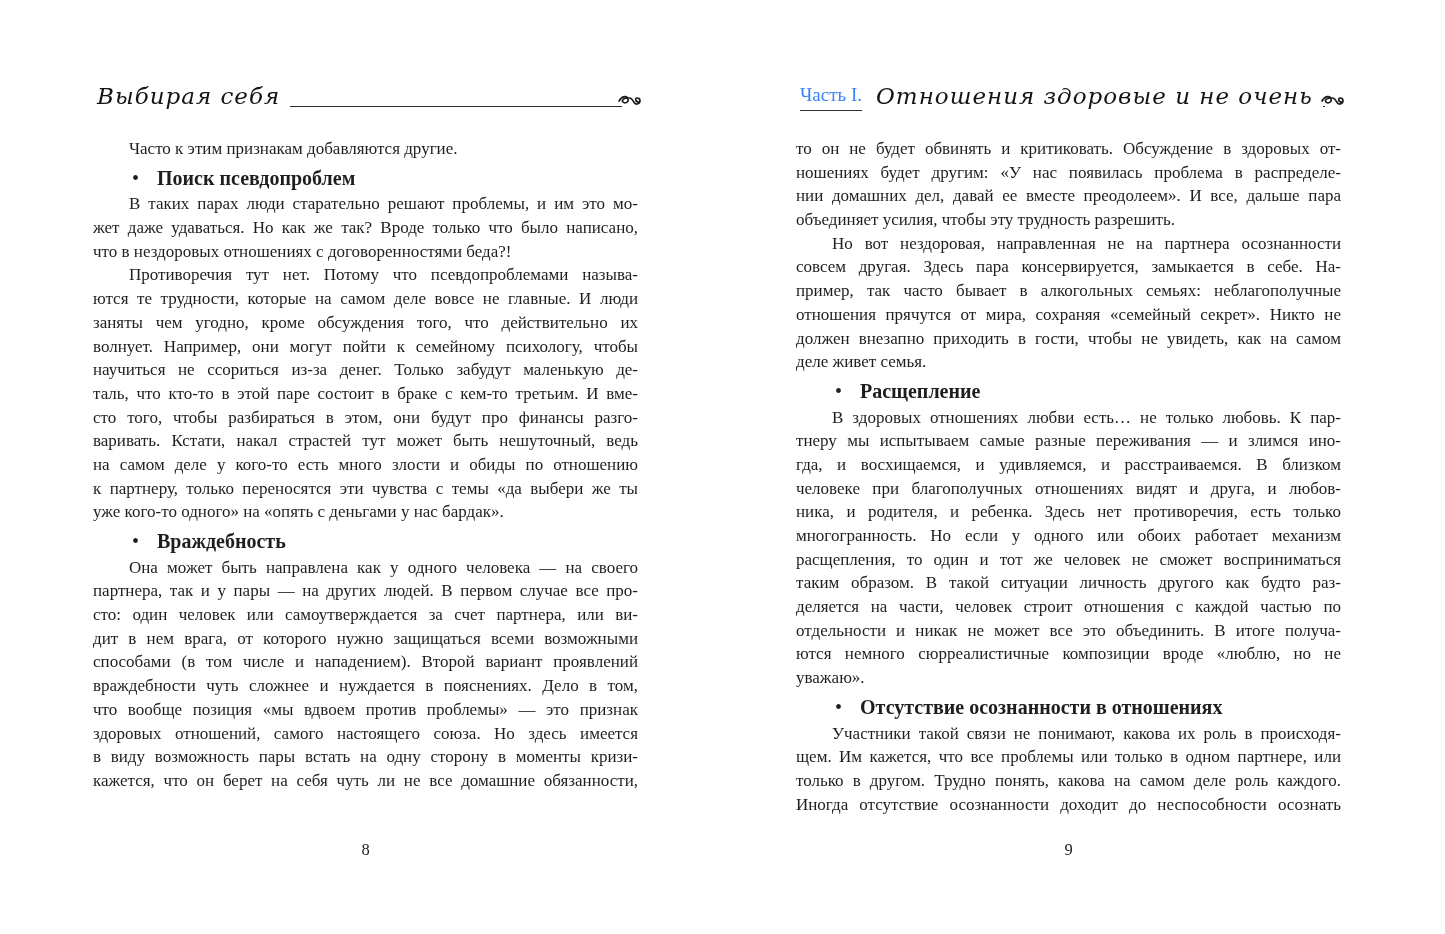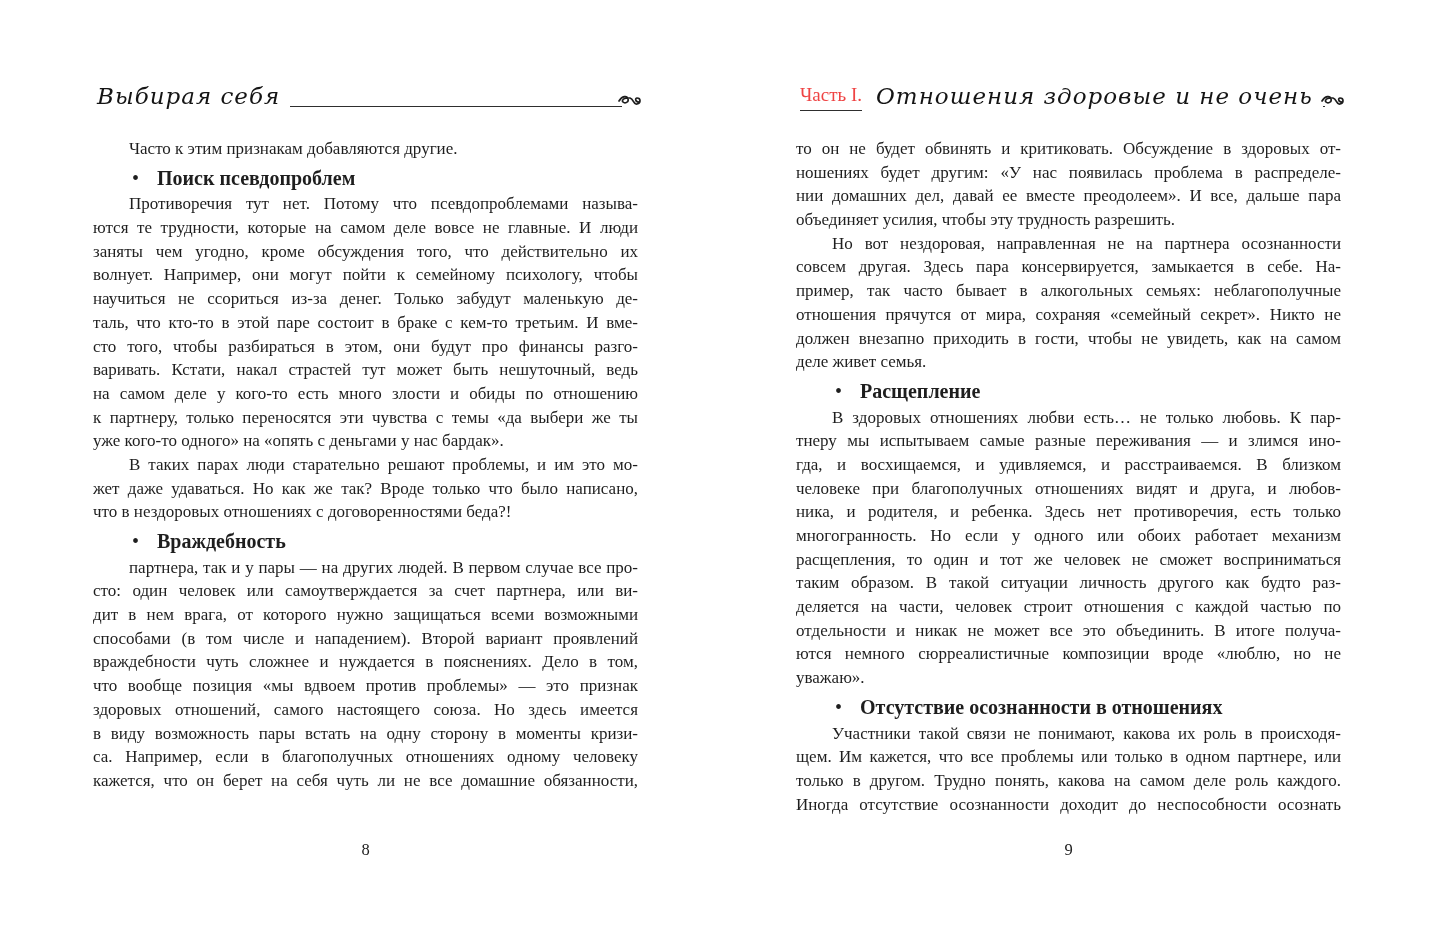--- a/index.html
+++ b/index.html
@@ -30,7 +30,7 @@
   }
   .part-label {
     font-size: 19px;
-    color: #ef4444;
+    color: #3b82f6;
     border-bottom: 1.5px solid #2e2e2e;
     padding-bottom: 4px;
     margin-bottom: -1px;

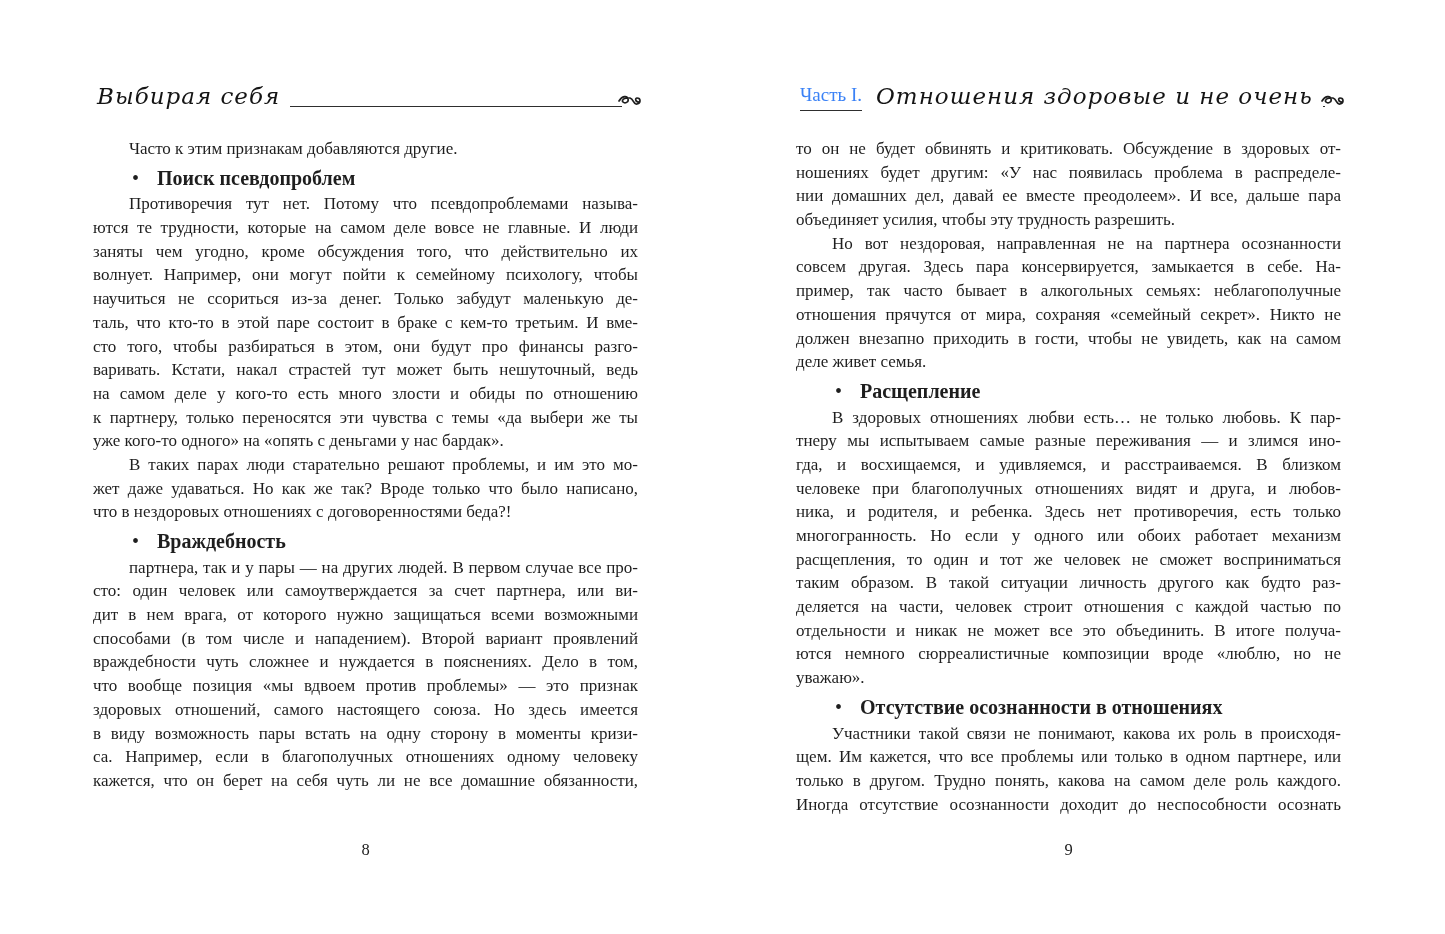--- a/index.html
+++ b/index.html
@@ -98,6 +98,11 @@
       </div>
       <div class="h"><span class="bullet">•</span><span>Поиск псевдопроблем</span></div>
       <div class="para indent">
+        <div class="line">В таких парах люди старательно решают проблемы, и им это мо-</div>
+        <div class="line">жет даже удаваться. Но как же так? Вроде только что было написано,</div>
+        <div class="line last">что в нездоровых отношениях с договоренностями беда?!</div>
+      </div>
+      <div class="para indent">
         <div class="line">Противоречия тут нет. Потому что псевдопроблемами называ-</div>
         <div class="line">ются те трудности, которые на самом деле вовсе не главные. И люди</div>
         <div class="line">заняты чем угодно, кроме обсуждения того, что действительно их</div>
@@ -109,11 +114,6 @@
         <div class="line">на самом деле у кого-то есть много злости и обиды по отношению</div>
         <div class="line">к партнеру, только переносятся эти чувства с темы «да выбери же ты</div>
         <div class="line last">уже кого-то одного» на «опять с деньгами у нас бардак».</div>
-      </div>
-      <div class="para indent">
-        <div class="line">В таких парах люди старательно решают проблемы, и им это мо-</div>
-        <div class="line">жет даже удаваться. Но как же так? Вроде только что было написано,</div>
-        <div class="line last">что в нездоровых отношениях с договоренностями беда?!</div>
       </div>
       <div class="h"><span class="bullet">•</span><span>Враждебность</span></div>
       <div class="para indent">

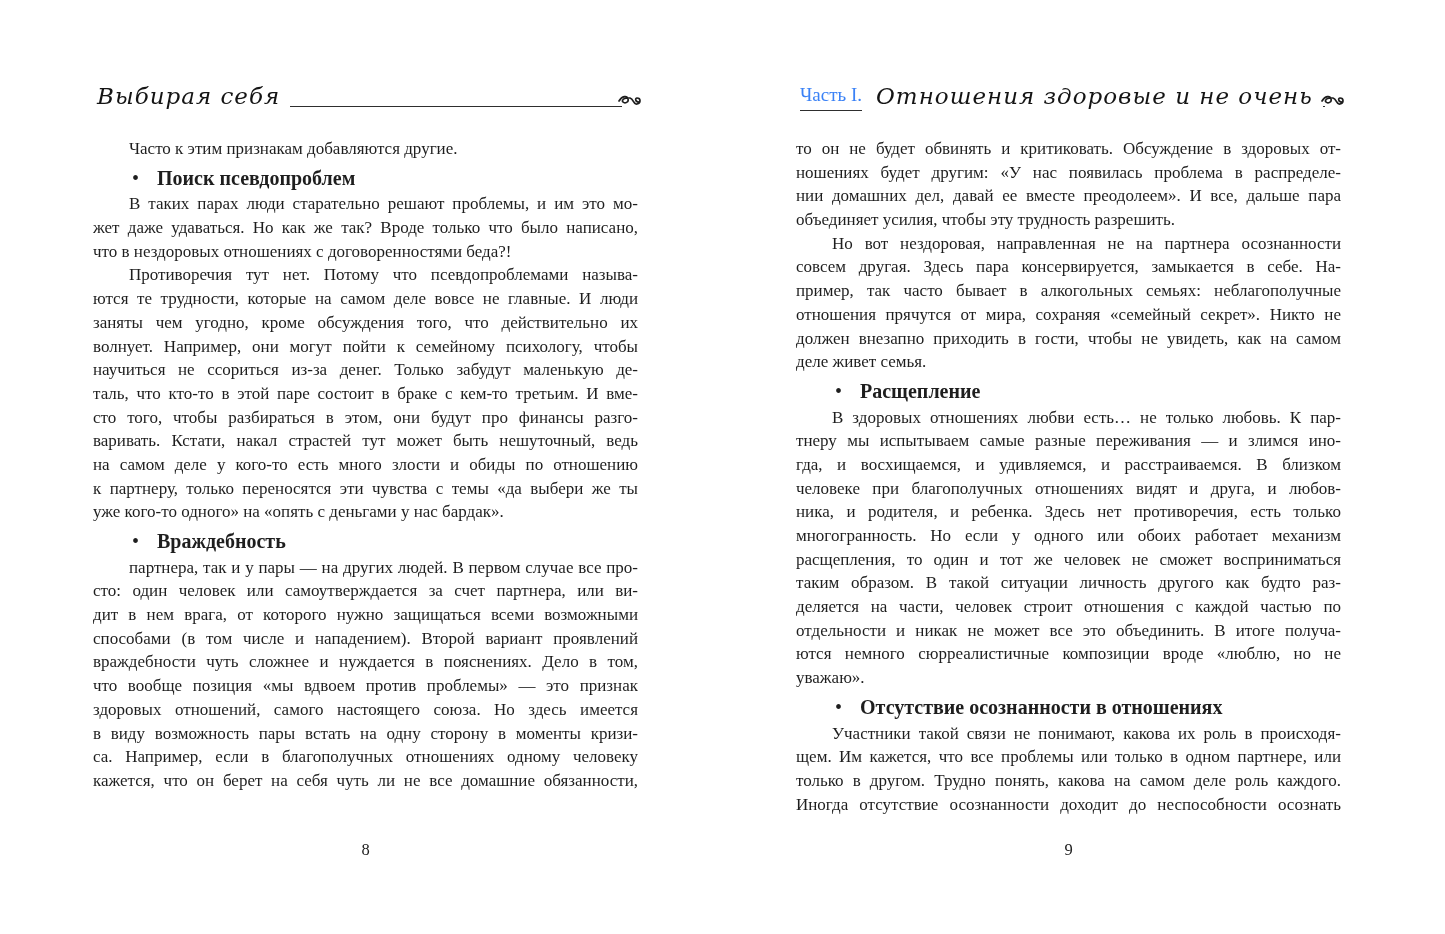--- a/index.html
+++ b/index.html
@@ -117,6 +117,7 @@
       </div>
       <div class="h"><span class="bullet">•</span><span>Враждебность</span></div>
       <div class="para indent">
+        <div class="line">Она может быть направлена как у одного человека — на своего</div>
         <div class="line">партнера, так и у пары — на других людей. В первом случае все про-</div>
         <div class="line">сто: один человек или самоутверждается за счет партнера, или ви-</div>
         <div class="line">дит в нем врага, от которого нужно защищаться всеми возможными</div>

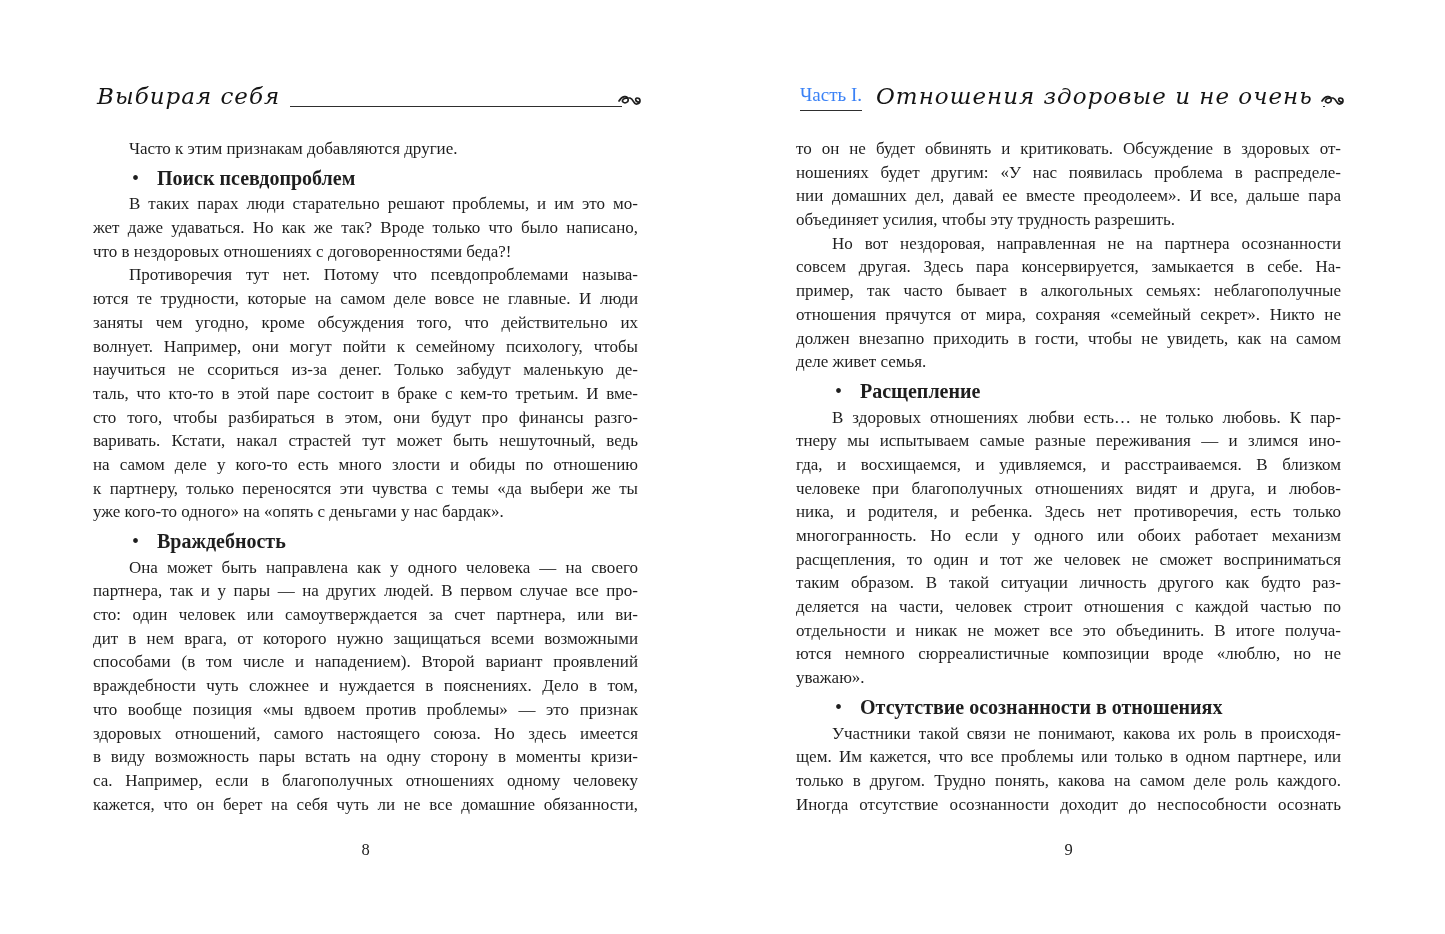--- a/index.html
+++ b/index.html
@@ -126,7 +126,6 @@
         <div class="line">что вообще позиция «мы вдвоем против проблемы» — это признак</div>
         <div class="line">здоровых отношений, самого настоящего союза. Но здесь имеется</div>
         <div class="line">в виду возможность пары встать на одну сторону в моменты кризи-</div>
-        <div class="line">са. Например, если в благополучных отношениях одному человеку</div>
         <div class="line">кажется, что он берет на себя чуть ли не все домашние обязанности,</div>
       </div>
     </div>

